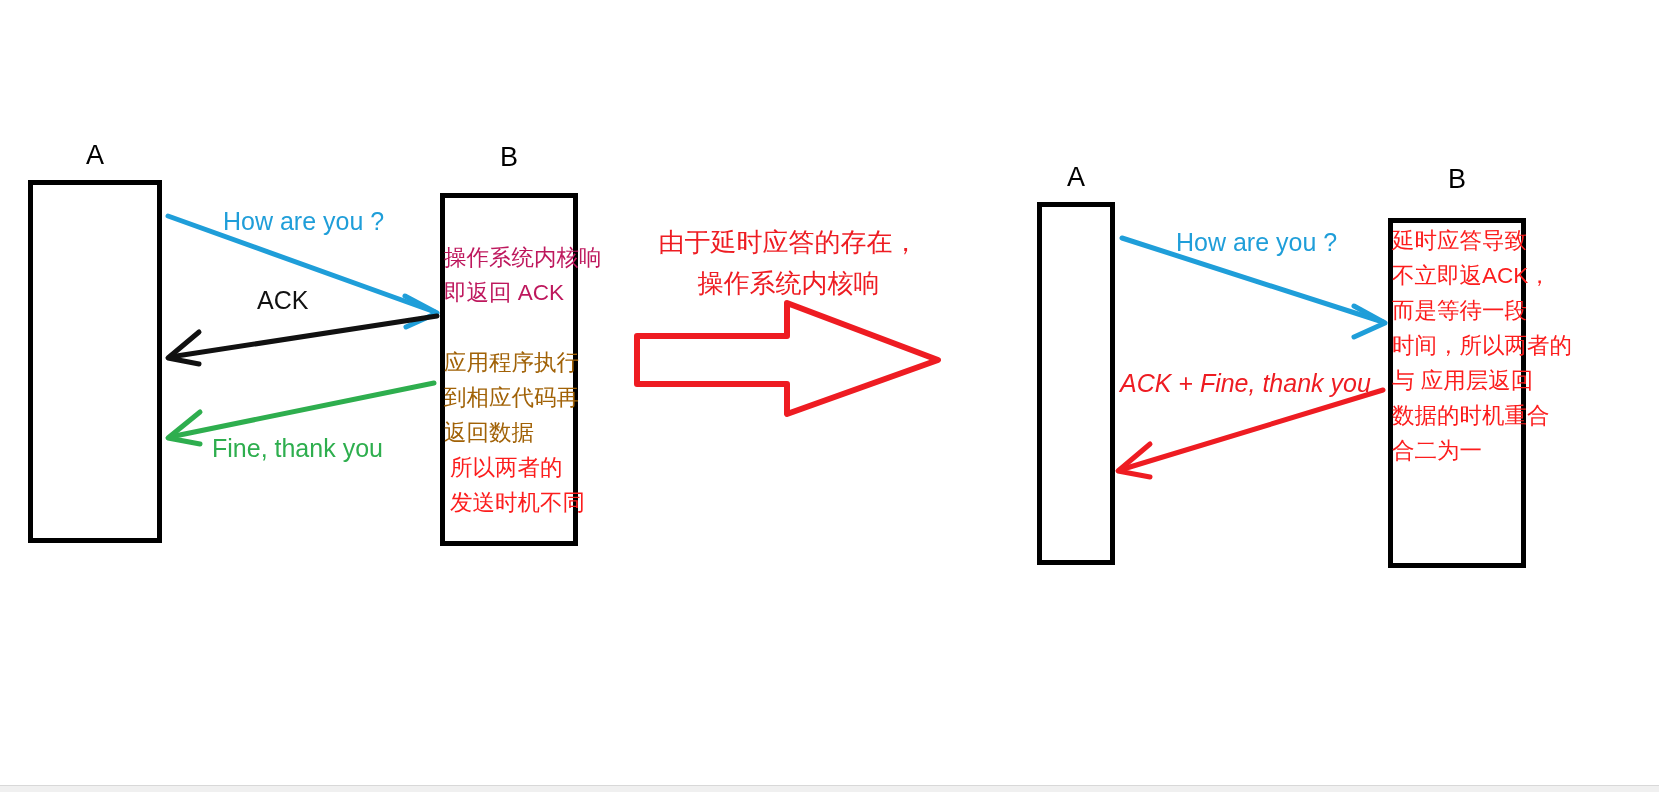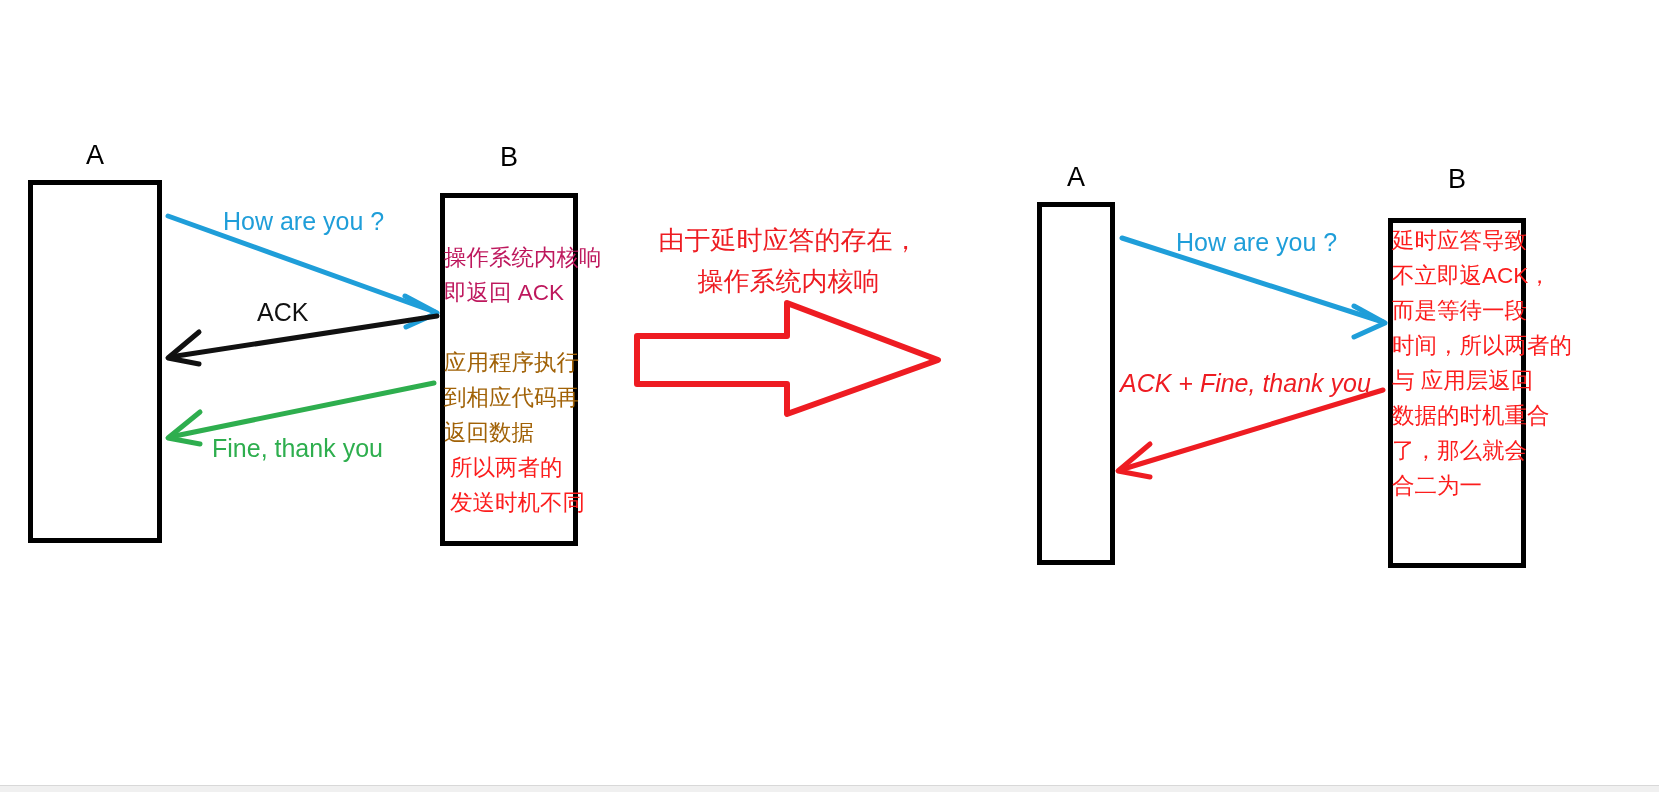--- a/index.html
+++ b/index.html
@@ -66,7 +66,7 @@
     line-height: 41px;
     text-align: center;
     white-space: nowrap;
-    font-family: Liberation Mono, monospace;
+    font-family: Liberation Serif, serif;
   }
   svg.overlay {
     position: absolute;

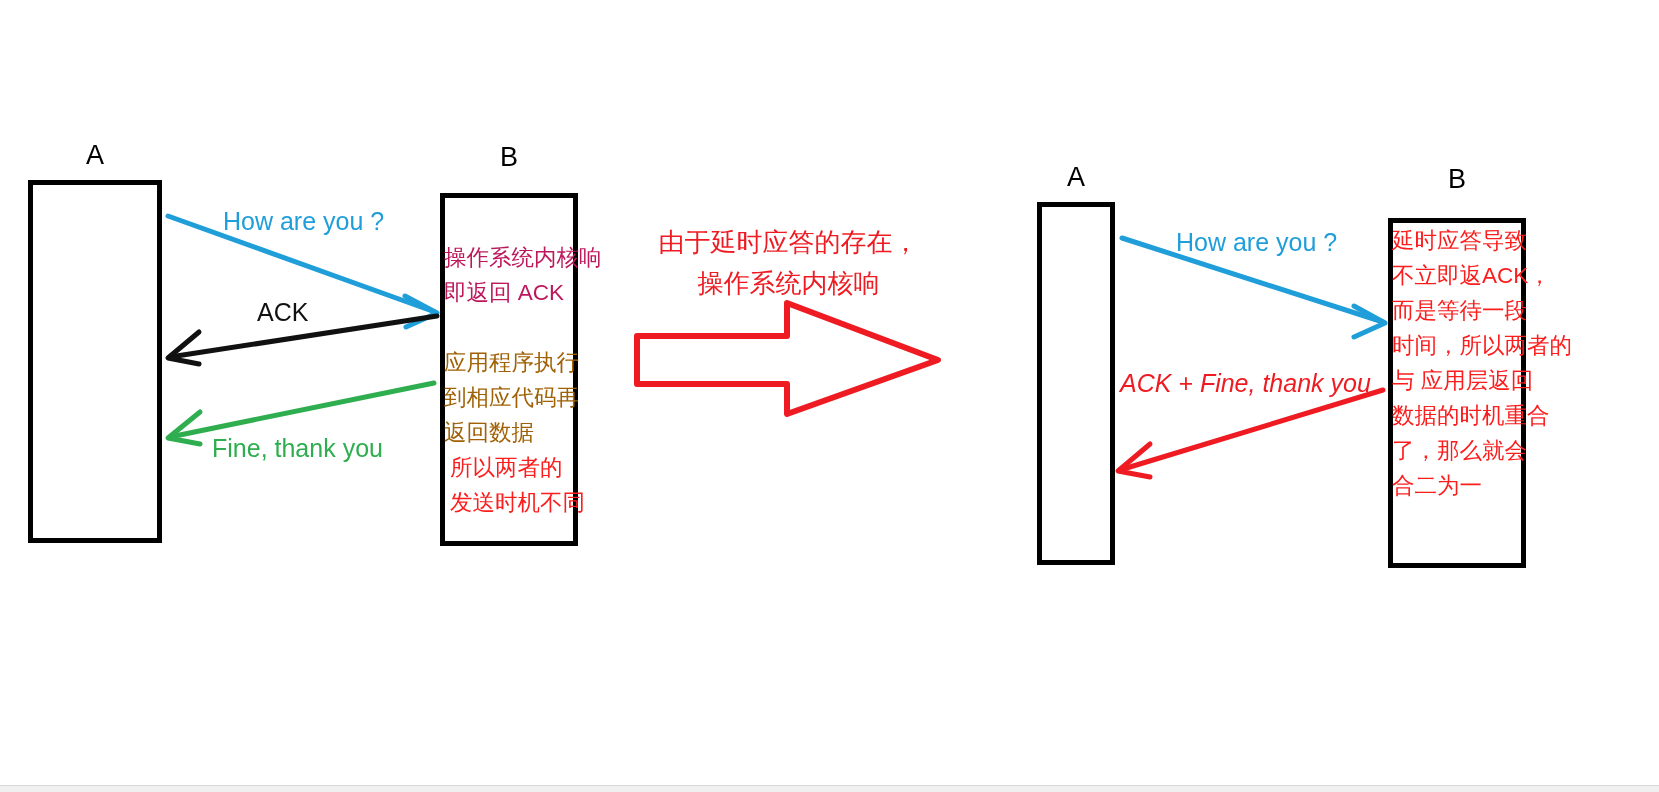--- a/index.html
+++ b/index.html
@@ -113,7 +113,7 @@
   </div>
 
   <div class="arrow-label lbl-blue" style="left:223px; top:209px;">How are you ?</div>
-  <div class="arrow-label lbl-black" style="left:257px; top:300px;">ACK</div>
+  <div class="arrow-label lbl-black" style="left:257px; top:288px;">ACK</div>
   <div class="arrow-label lbl-green" style="left:212px; top:436px;">Fine, thank you</div>
 
   <div class="center-caption" style="left:636px; top:222px; width:305px;">

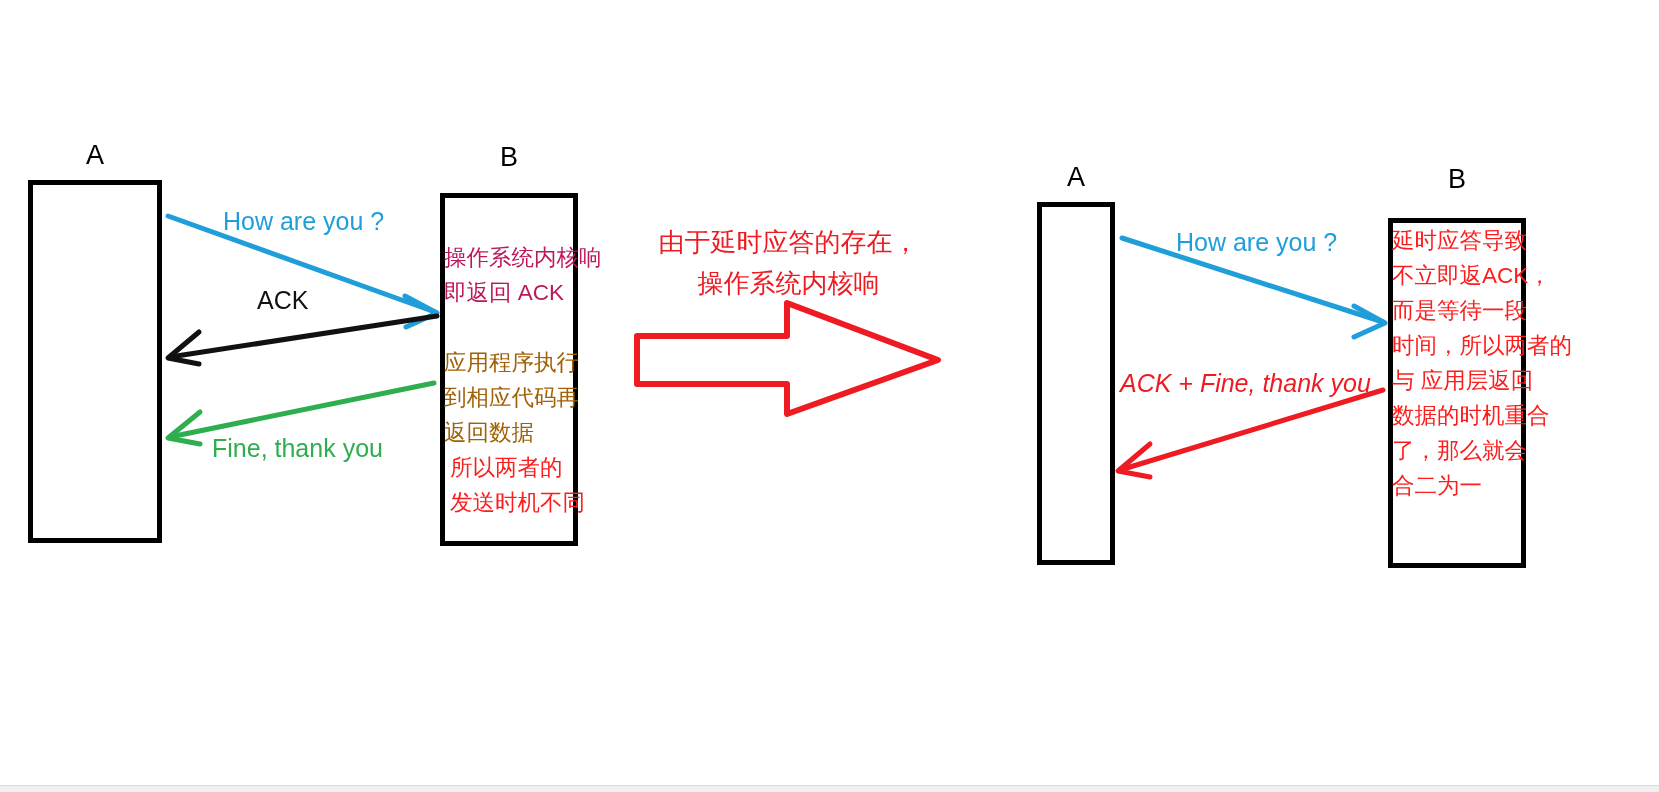--- a/index.html
+++ b/index.html
@@ -134,7 +134,6 @@
     <div>时间，所以两者的</div>
     <div>与 应用层返回</div>
     <div>数据的时机重合</div>
-    <div>了，那么就会</div>
     <div>合二为一</div>
   </div>
 

